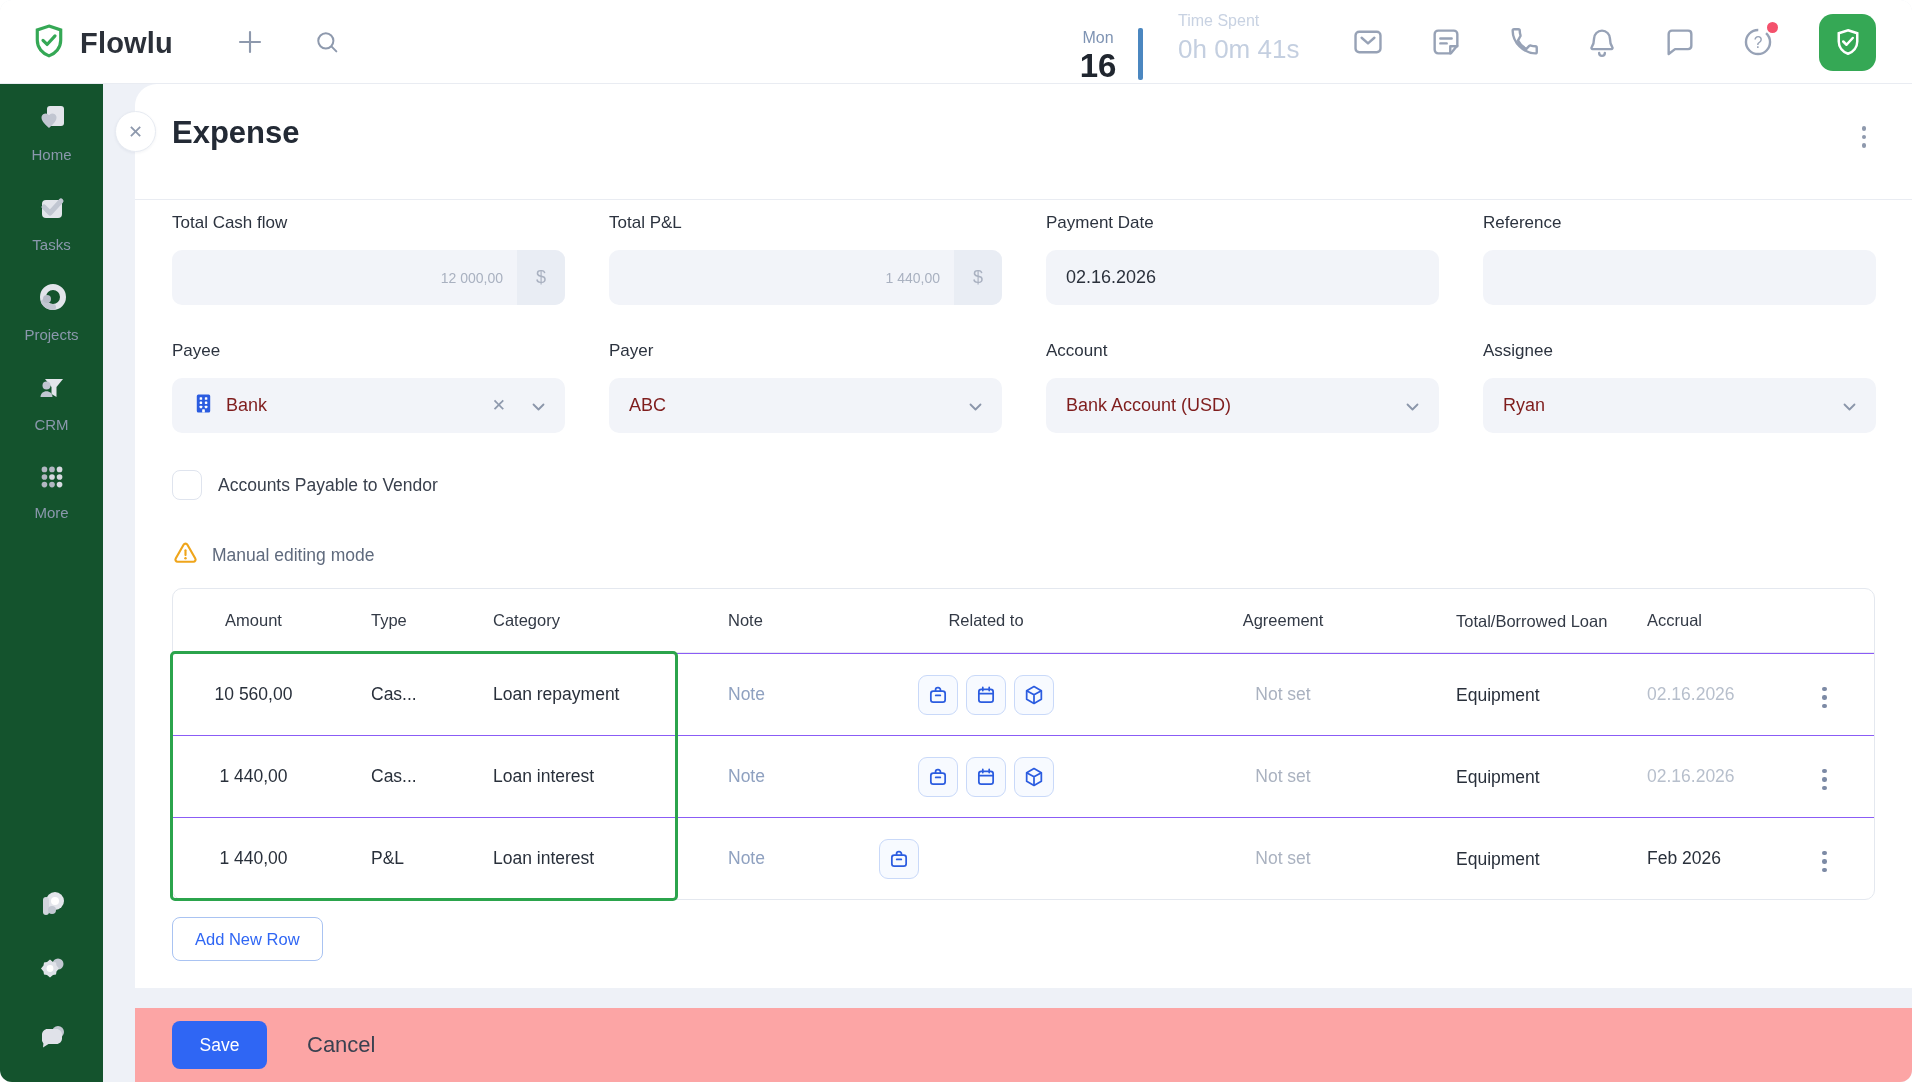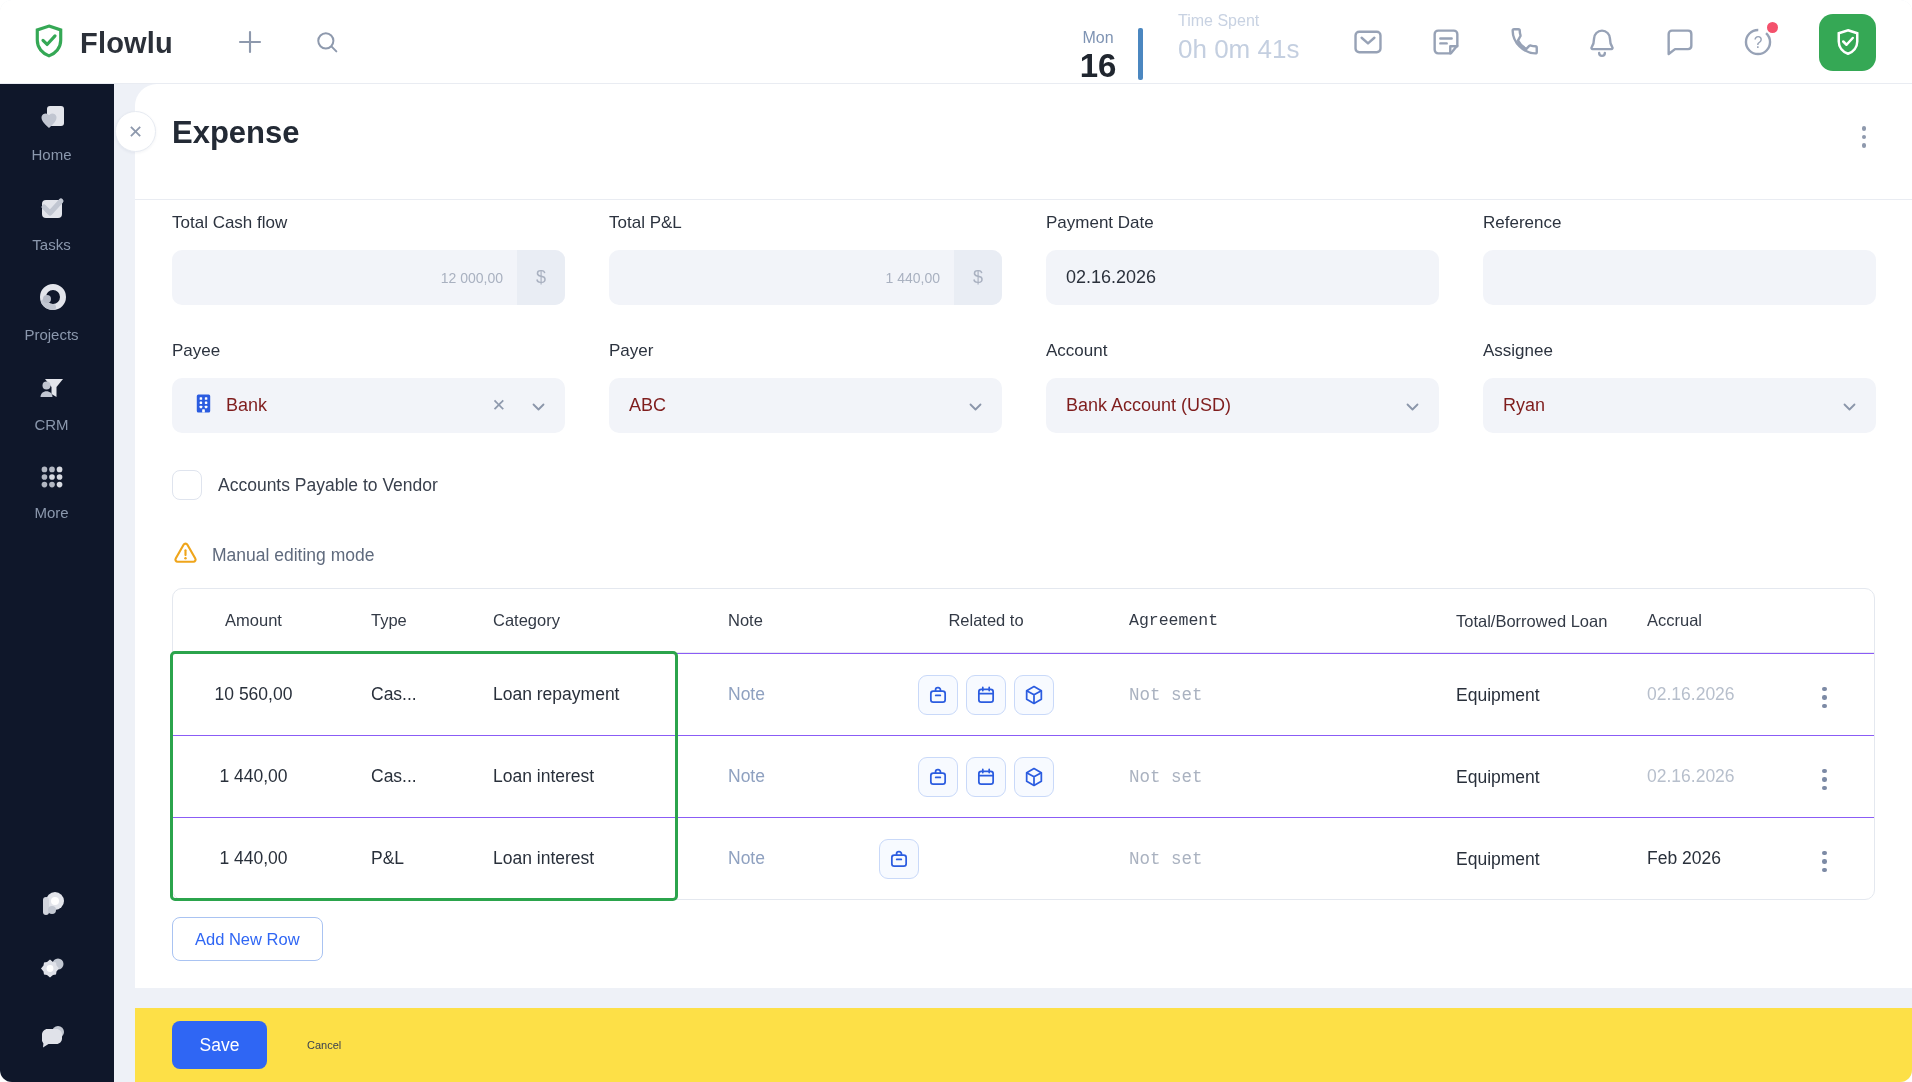--- a/index.html
+++ b/index.html
@@ -27,7 +27,7 @@
   .avatar-btn { width:57px; height:57px; border-radius:14px; background:#35a855; border:none; cursor:pointer; margin-right:36px; display:flex; align-items:center; justify-content:center; }
 
   
-  .sidebar { position:absolute; left:0; top:84px; width:114px; height:998px; background:#0f172a; z-index:4; }
+  .sidebar { position:absolute; left:0; top:84px; width:103px; height:998px; background:#14532d; z-index:4; }
   .side-item { width:103px; padding-top:16px; height:90px; display:flex; flex-direction:column; align-items:center; gap:7px; background:none; border:none; cursor:pointer; }
   .side-item.tall { height:96px; }
   .side-label { font-size:15px; color:#8b98ad; }

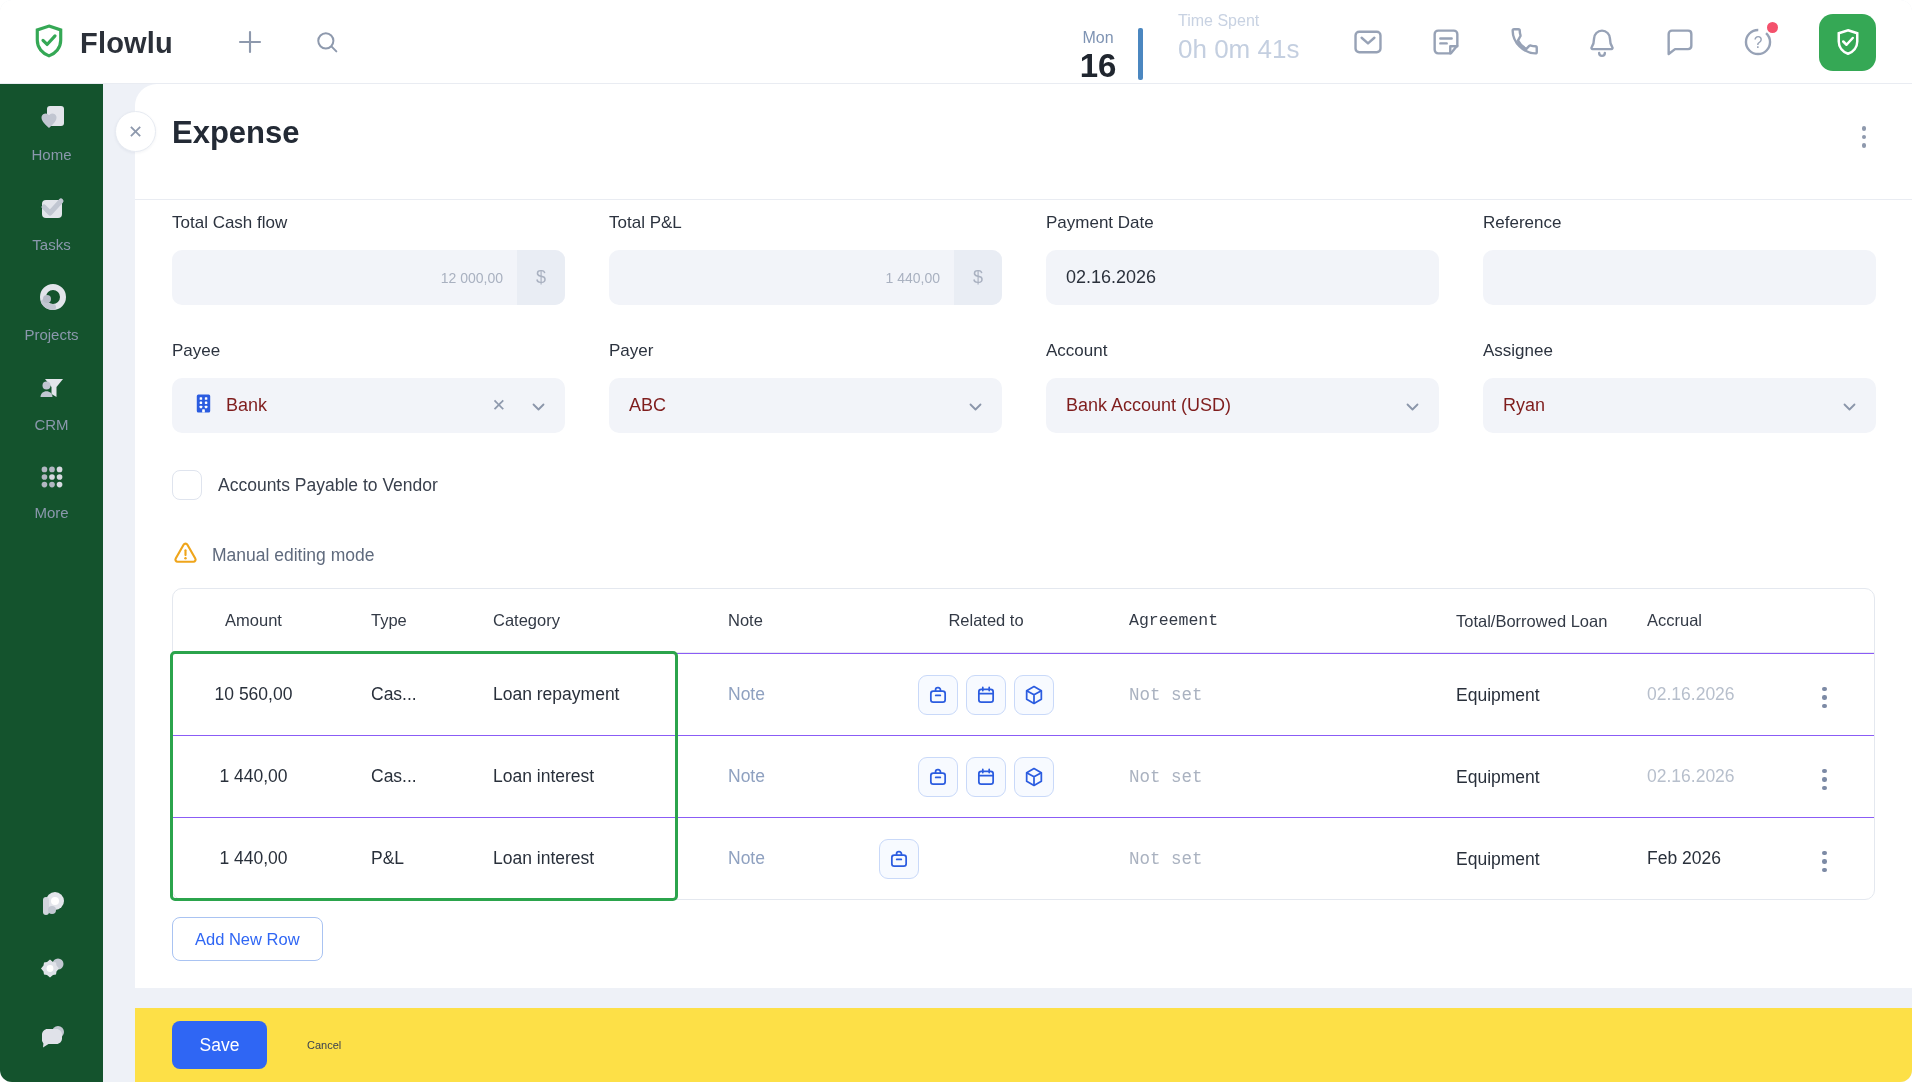--- a/index.html
+++ b/index.html
@@ -75,7 +75,7 @@
   .c-cat { padding-left:0; }
   .c-note { color:#8fa1c0 !important; }
   .c-rel { text-align:center; }
-  .c-agr { text-align:left;font-family:Liberation Mono, monospace; }
+  .c-agr { text-align:center; }
   .c-loan { padding-left:19px; line-height:22px; }
   .c-acc { padding-left:10px; }
   .c-menu { text-align:center; }

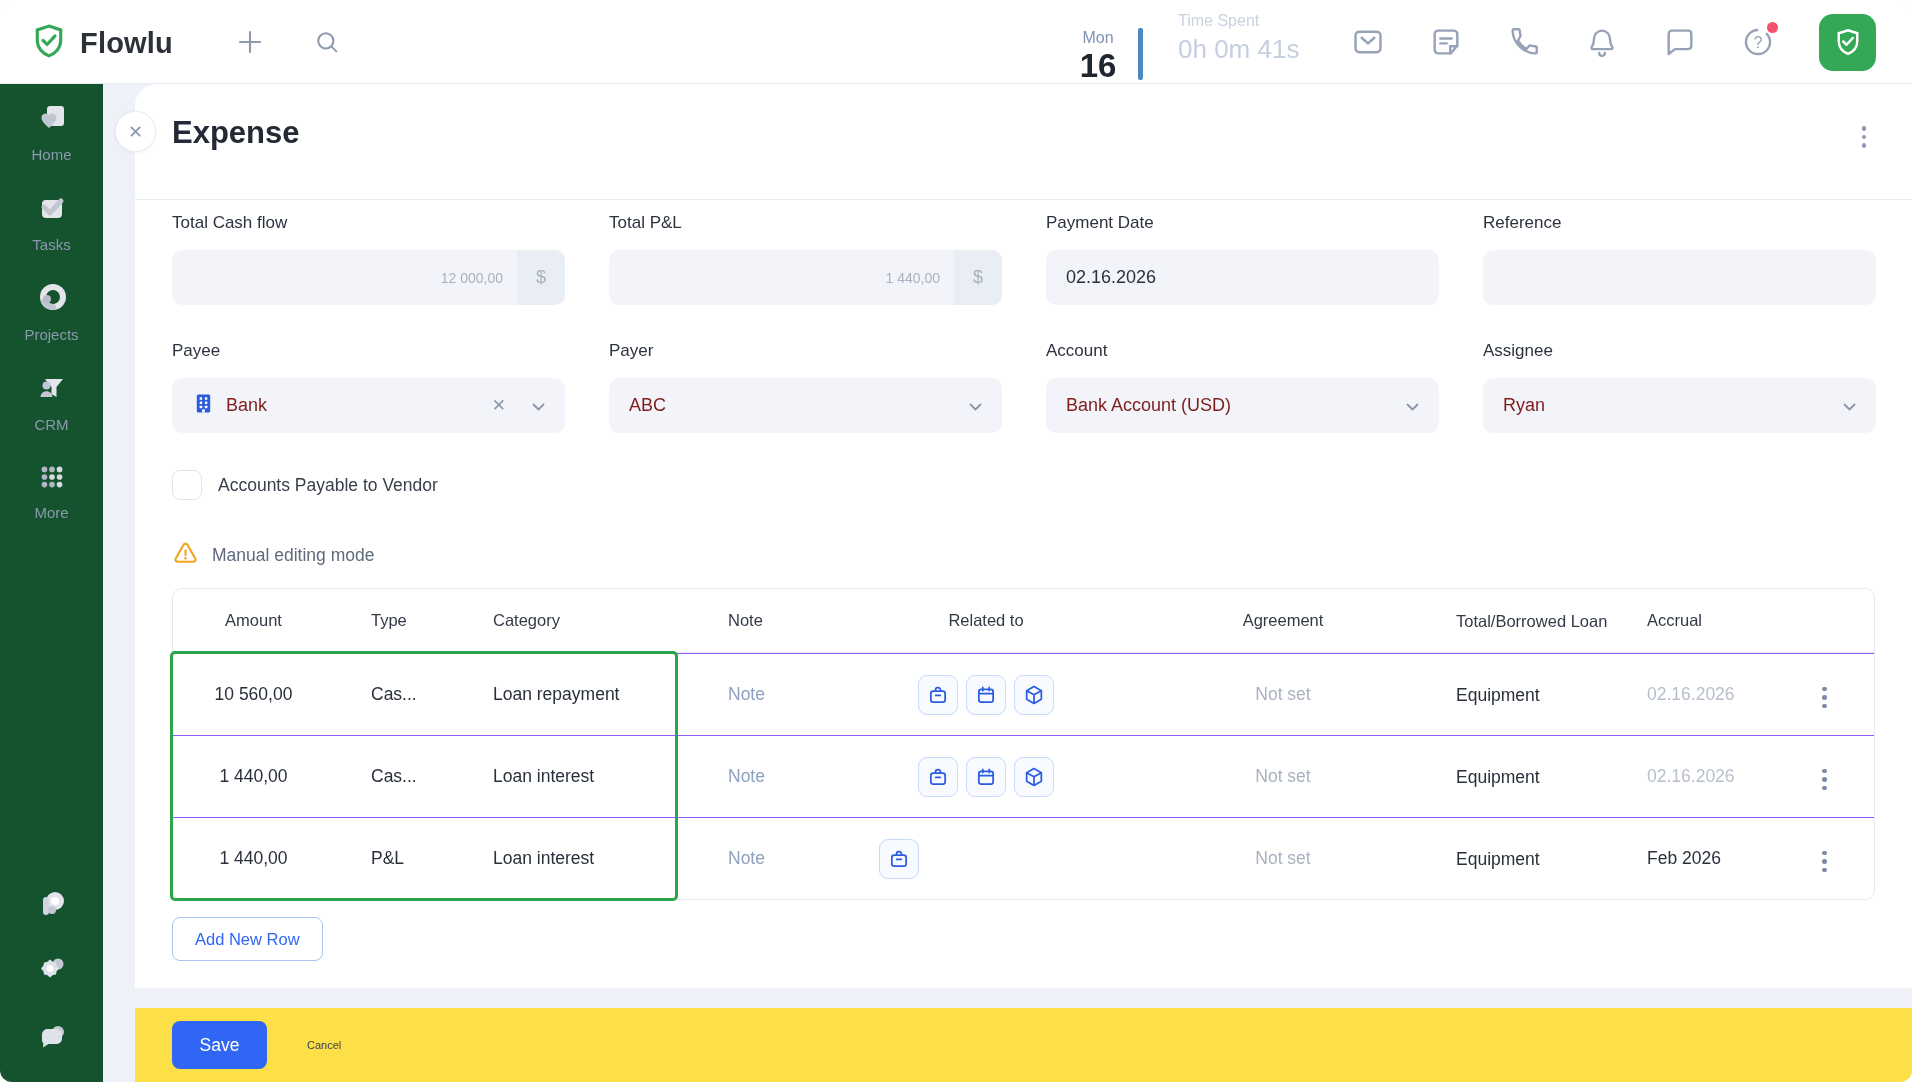--- a/index.html
+++ b/index.html
@@ -92,7 +92,7 @@
   .add-row-btn { position:absolute; left:37px; top:833px; height:44px; padding:0 22px; background:#fff; border:1px solid #a9c3f2; border-radius:8px; color:#2f66f4; font-size:16.5px; font-weight:500; cursor:pointer; font-family:"Liberation Sans", sans-serif; }
 
   
-  .footer { position:absolute; left:32px; top:924px; width:1777px; height:74px; background:#fde047; display:flex; align-items:center; }
+  .footer { position:absolute; left:32px; top:924px; width:1777px; height:74px; background:#fca5a5; display:flex; align-items:center; }
   .save-btn { margin-left:37px; width:95px; height:48px; background:#2f66f4; color:#fff; border:none; border-radius:8px; font-size:17.5px; font-weight:500; cursor:pointer; font-family:"Liberation Sans", sans-serif; }
   .cancel-btn { margin-left:40px; background:none; border:none; color:#3a4150; font-size:11px; cursor:pointer; font-family:"Liberation Sans", sans-serif; }
 </style>

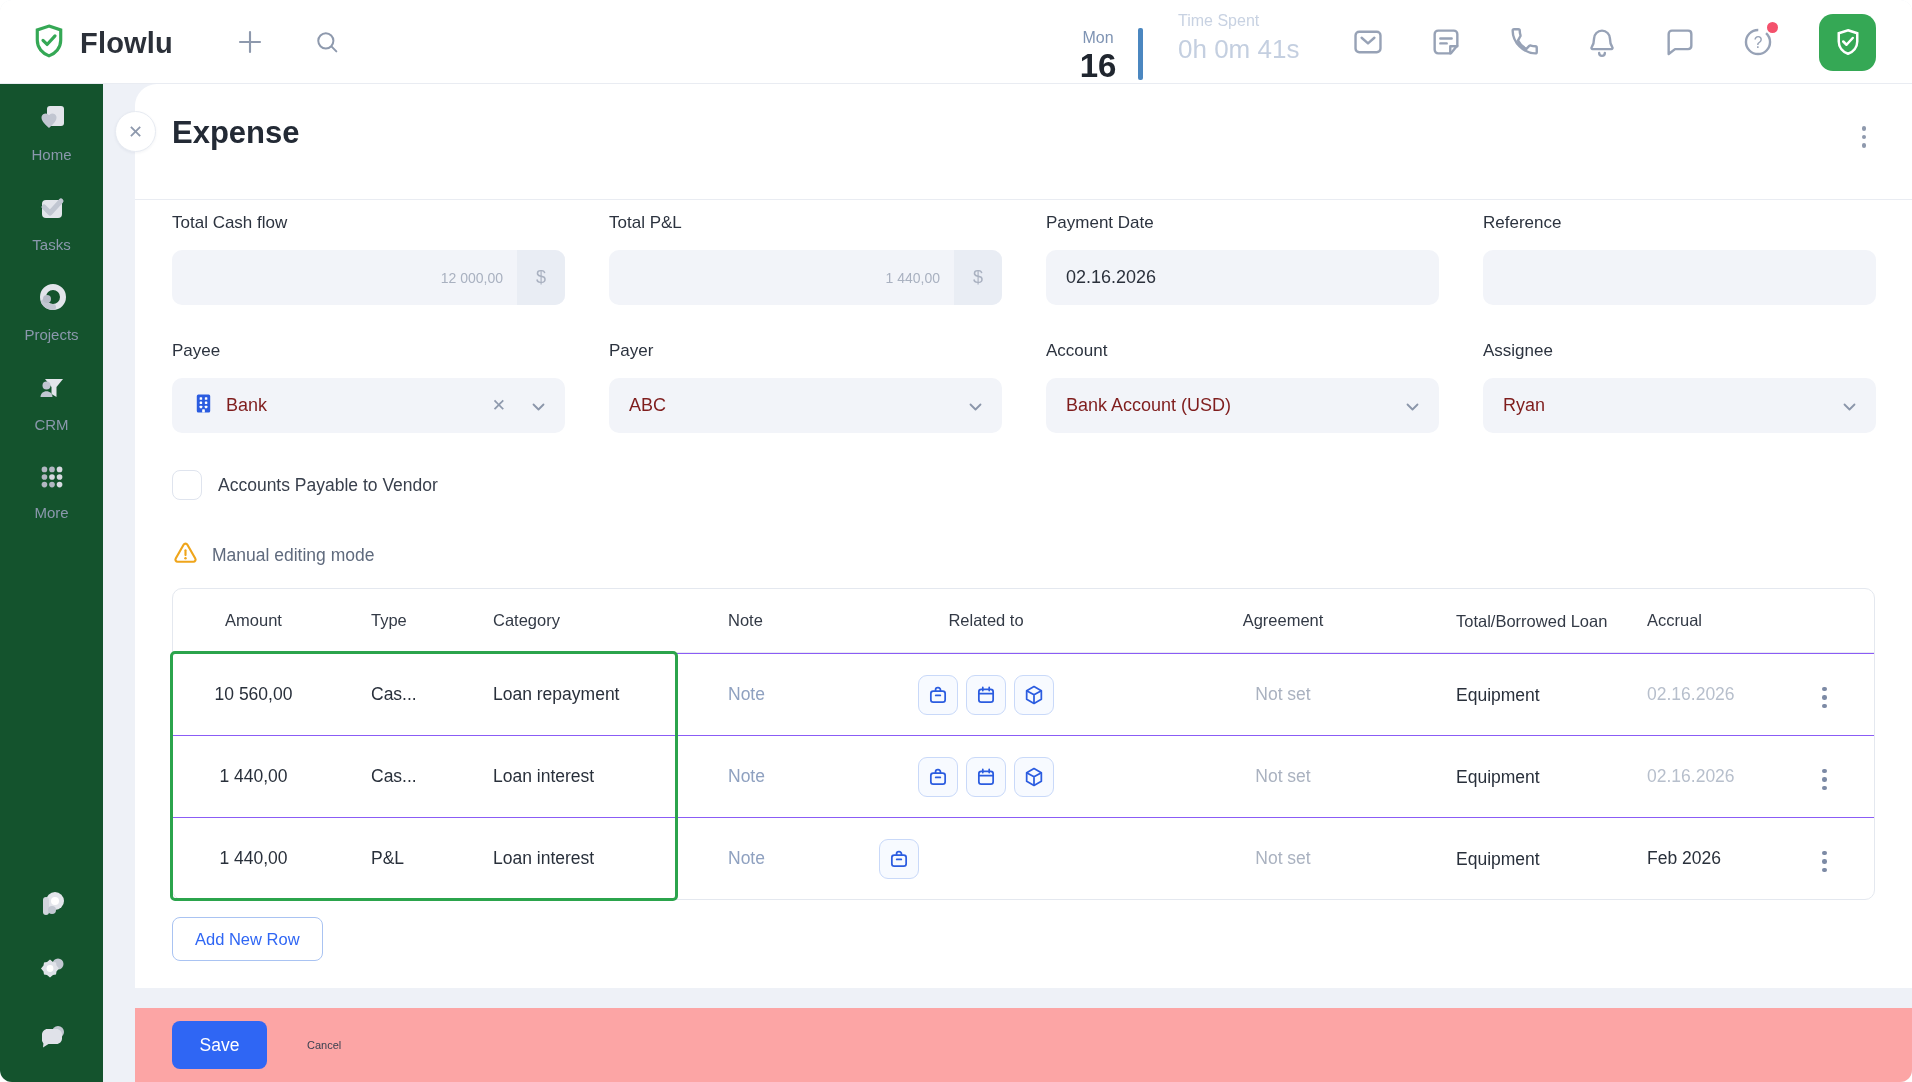--- a/index.html
+++ b/index.html
@@ -94,7 +94,7 @@
   
   .footer { position:absolute; left:32px; top:924px; width:1777px; height:74px; background:#fca5a5; display:flex; align-items:center; }
   .save-btn { margin-left:37px; width:95px; height:48px; background:#2f66f4; color:#fff; border:none; border-radius:8px; font-size:17.5px; font-weight:500; cursor:pointer; font-family:"Liberation Sans", sans-serif; }
-  .cancel-btn { margin-left:40px; background:none; border:none; color:#3a4150; font-size:11px; cursor:pointer; font-family:"Liberation Sans", sans-serif; }
+  .cancel-btn { margin-left:40px; background:none; border:none; color:#3a4150; font-size:22px; cursor:pointer; font-family:"Liberation Sans", sans-serif; }
 </style>
 </head>
 <body>

